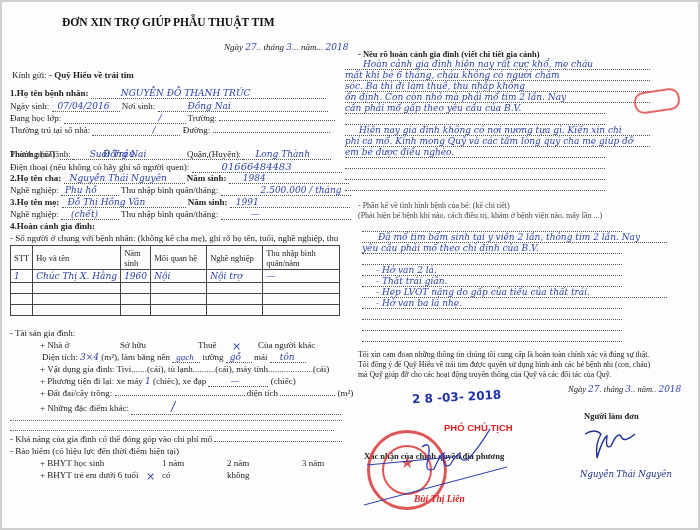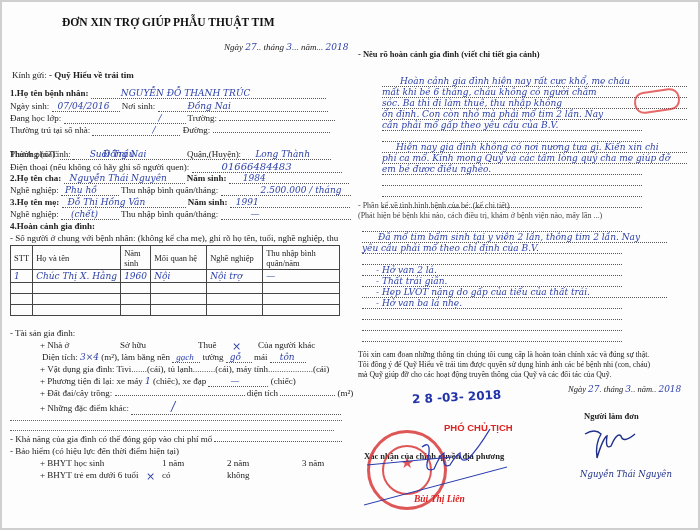--- a/index.html
+++ b/index.html
@@ -217,7 +217,7 @@
   </div>
 
   <div class="abs" style="left:356px;top:47px;font-size:8.5px;font-weight:bold;">- Nêu rõ hoàn cảnh gia đình (viết chi tiết gia cảnh)</div>
-  <div class="abs" style="left:380px;top:57px;width:305px;margin-top:17px;">
+  <div class="abs" style="left:343px;top:57px;width:305px;">
     <div class="dots hw" style="display:block;height:11px;padding-left:18px;">Hoàn cảnh gia đình hiện nay rất cực khổ, mẹ cháu</div>
     <div class="dots hw" style="display:block;height:11px;">mất khi bé 6 tháng, cháu không có người chăm</div>
     <div class="dots hw" style="display:block;height:11px;">sóc. Ba thì đi làm thuê, thu nhập không</div>

